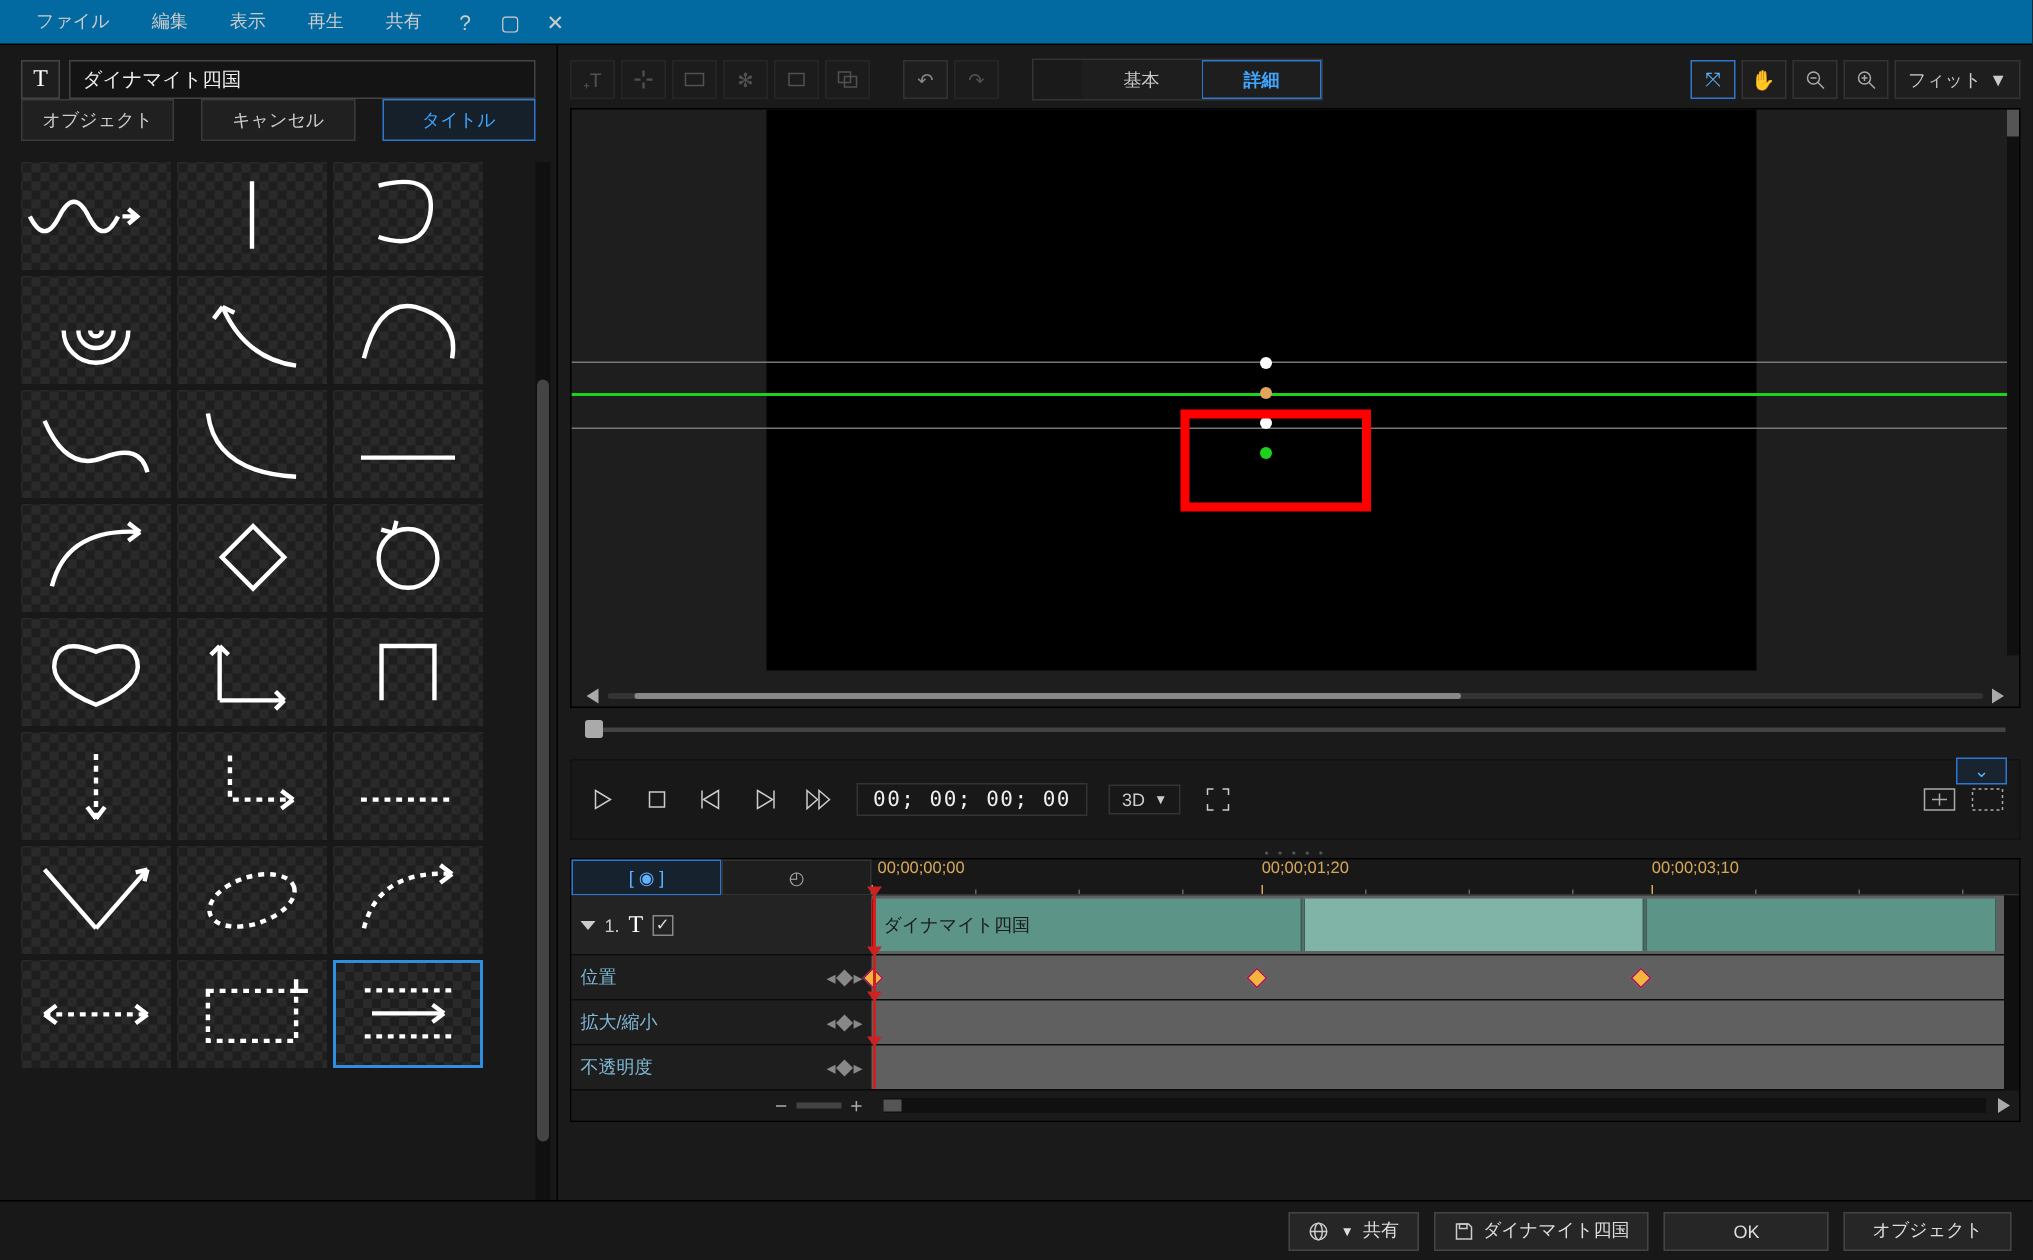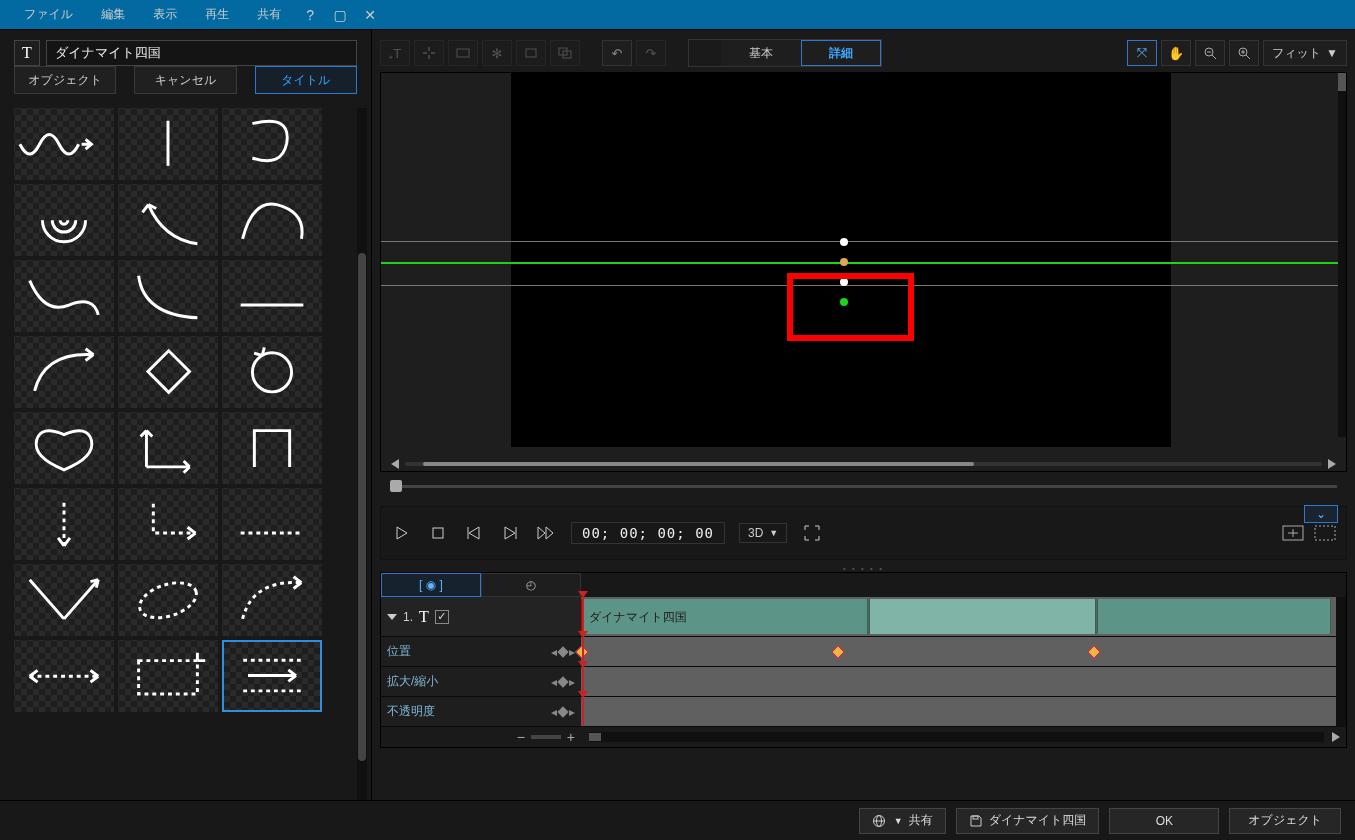--- a/index.html
+++ b/index.html
@@ -484,6 +484,23 @@
         <div class="tl-left-col">
           <div class="tl-key-btn">[ ◉ ]</div>
           <div class="tl-clock">◴</div>
+        </div>
+        <div class="tl-ruler">
+          <span class="ruler-tc" style="left:4px">00;00;00;00</span>
+          <span class="ruler-tc" style="left:34%">00;00;01;20</span>
+          <span class="ruler-tc" style="left:68%">00;00;03;10</span>
+          <span class="ruler-tick" style="left:0"></span>
+              <span class="ruler-tick sm" style="left:9%"></span>
+              <span class="ruler-tick sm" style="left:18%"></span>
+              <span class="ruler-tick sm" style="left:27%"></span>
+          <span class="ruler-tick" style="left:34%"></span>
+              <span class="ruler-tick sm" style="left:43%"></span>
+              <span class="ruler-tick sm" style="left:52%"></span>
+              <span class="ruler-tick sm" style="left:61%"></span>
+          <span class="ruler-tick" style="left:68%"></span>
+              <span class="ruler-tick sm" style="left:77%"></span>
+              <span class="ruler-tick sm" style="left:86%"></span>
+              <span class="ruler-tick sm" style="left:95%"></span>
         </div>
       </div>
 

